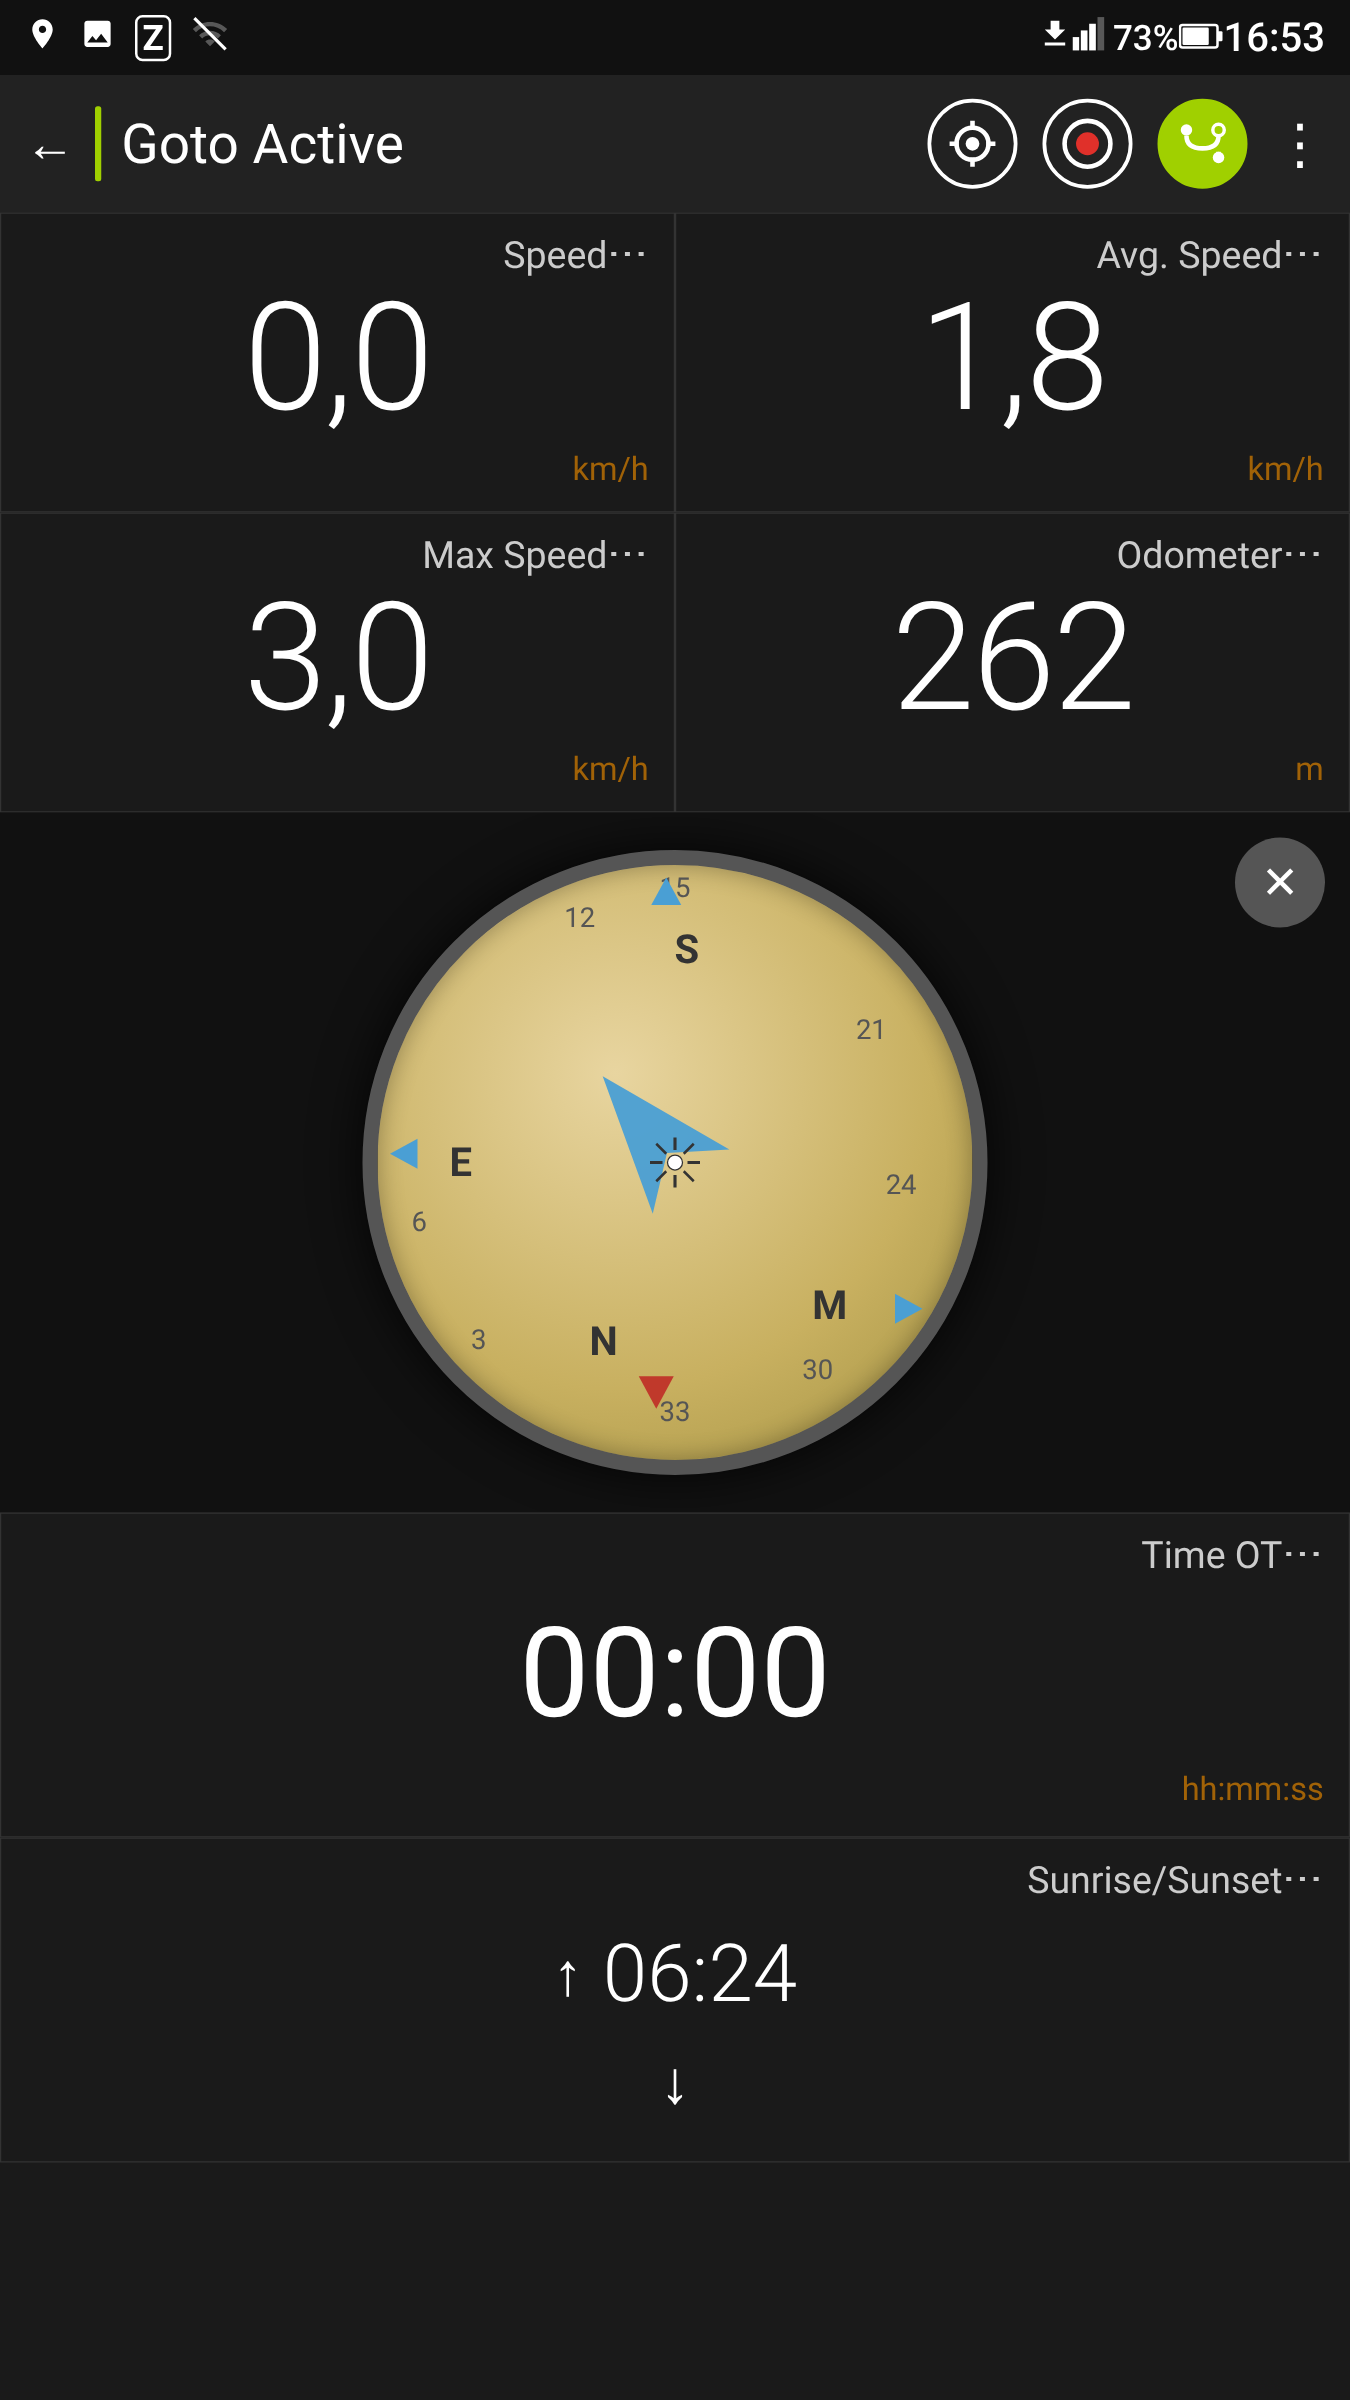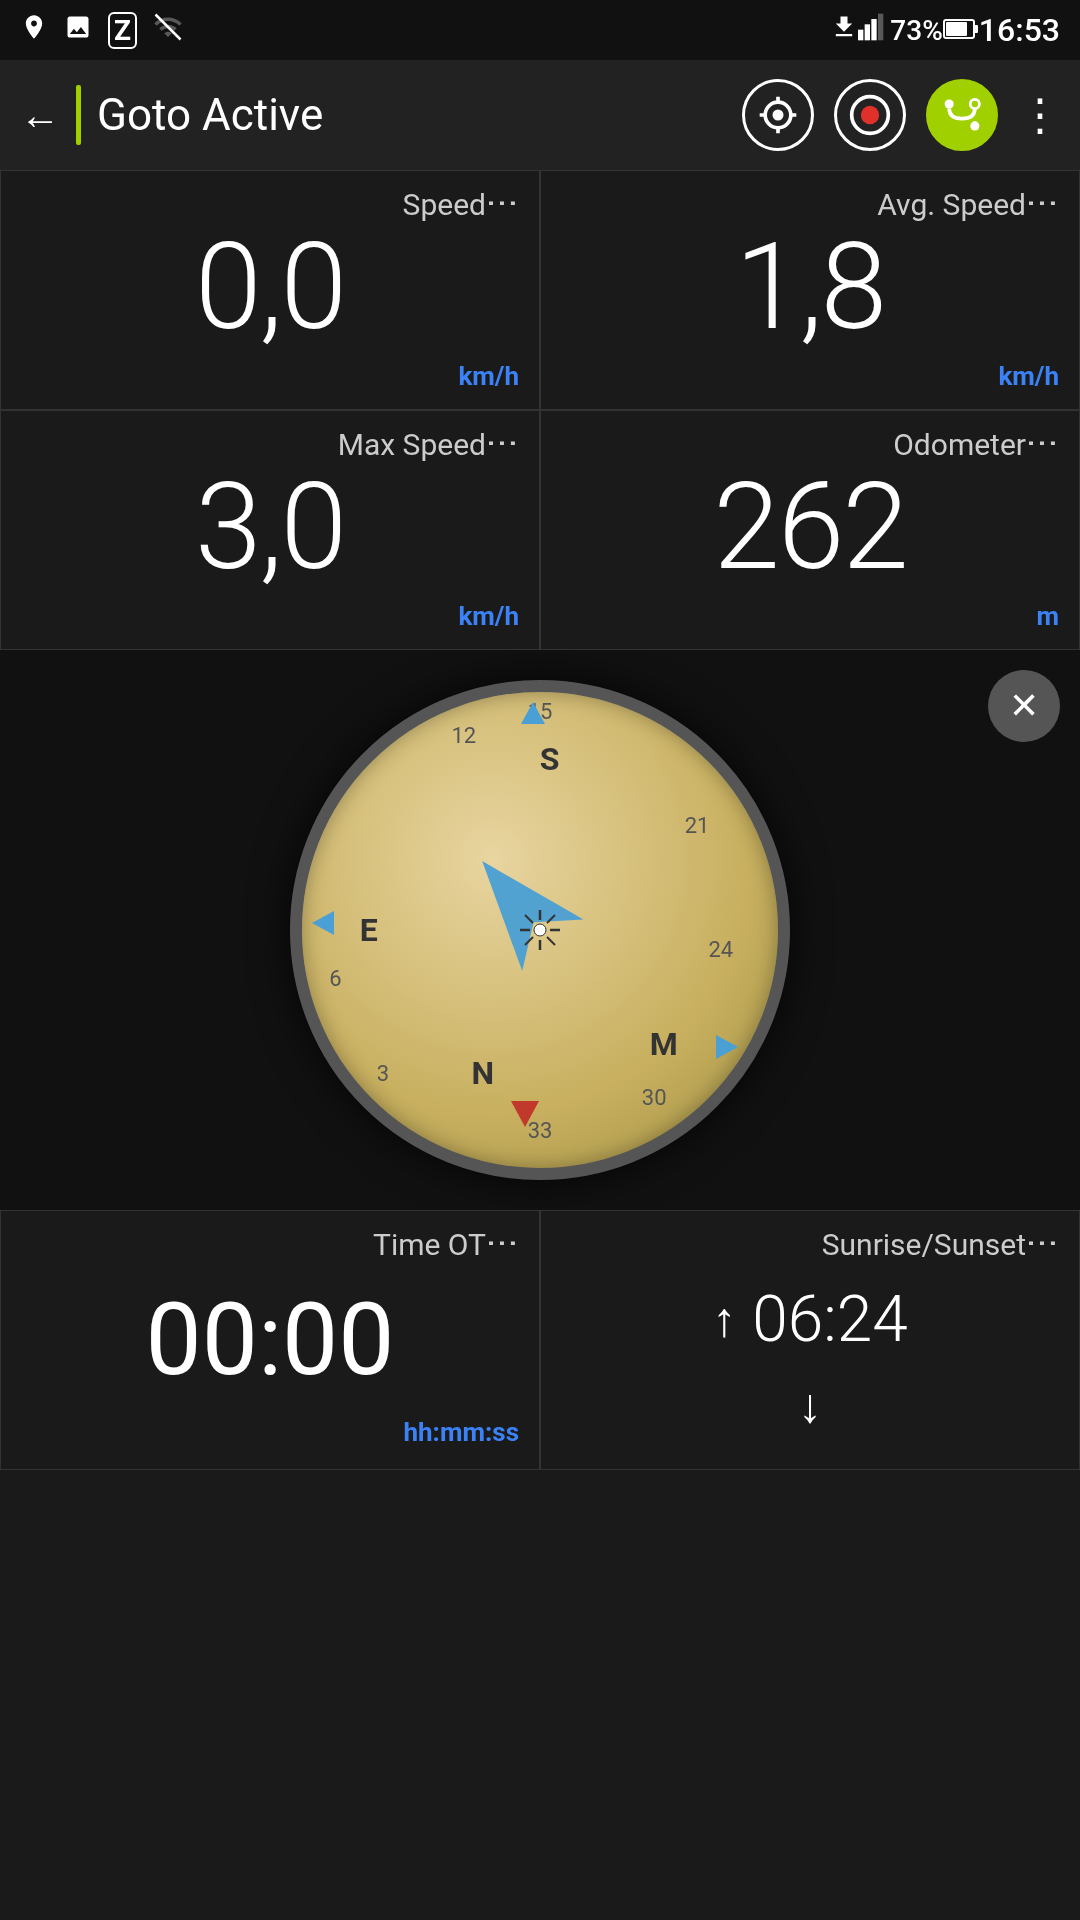--- a/index.html
+++ b/index.html
@@ -140,9 +140,8 @@
     .metric-unit {
       text-align: right;
       font-size: 26px;
-      color: #3b82f6;
+      color: #a16207;
       padding-bottom: 6px;
-      font-weight: bold;
     }
 
     

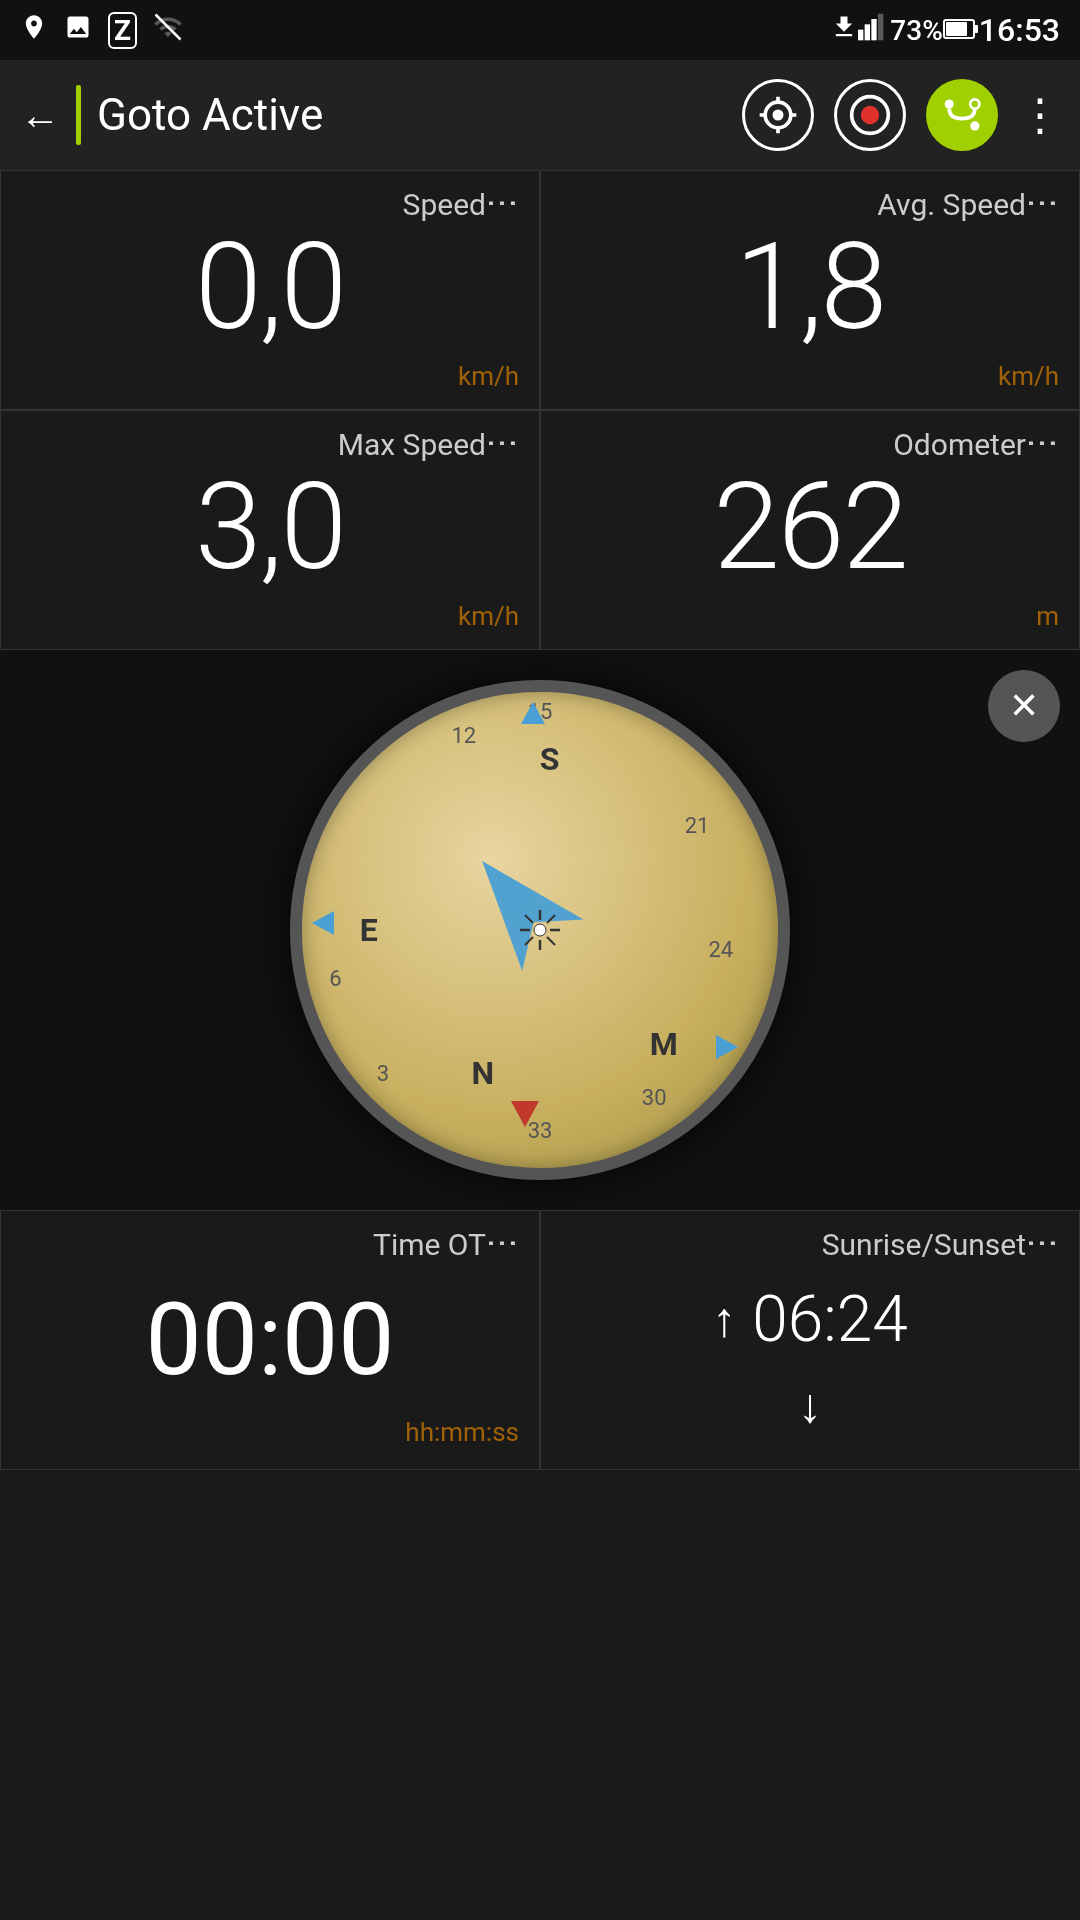--- a/index.html
+++ b/index.html
@@ -206,7 +206,7 @@
     
     .bottom-metrics {
       display: grid;
-      grid-template-columns: 1fr 1fr;
+      grid-template-columns: 1fr;
       flex: 1;
     }
     .bottom-cell {

